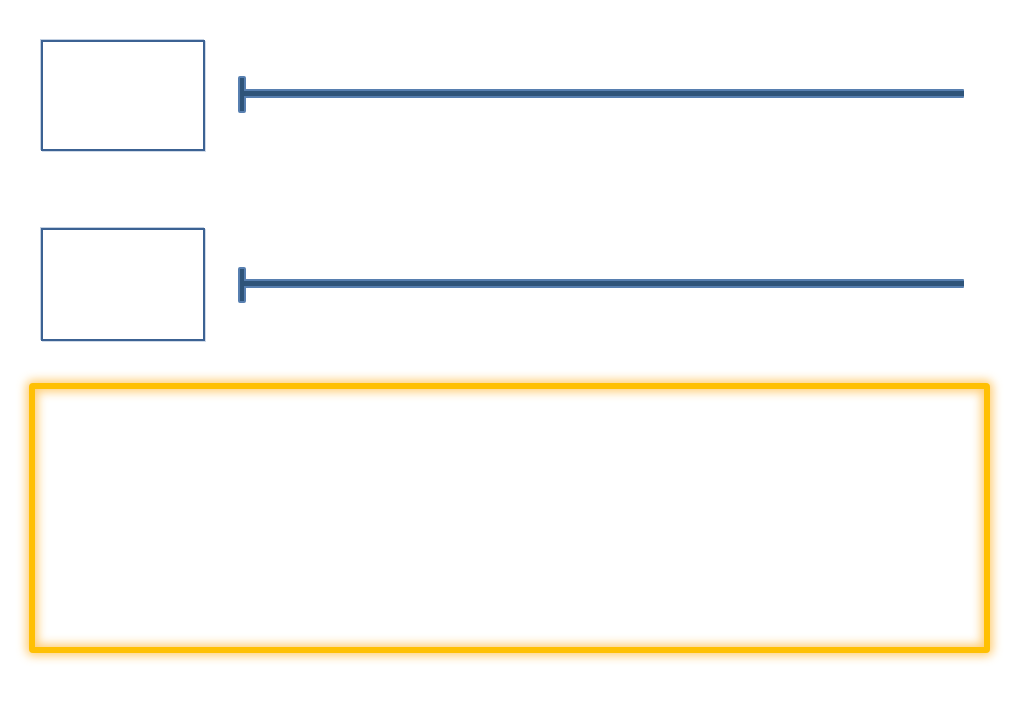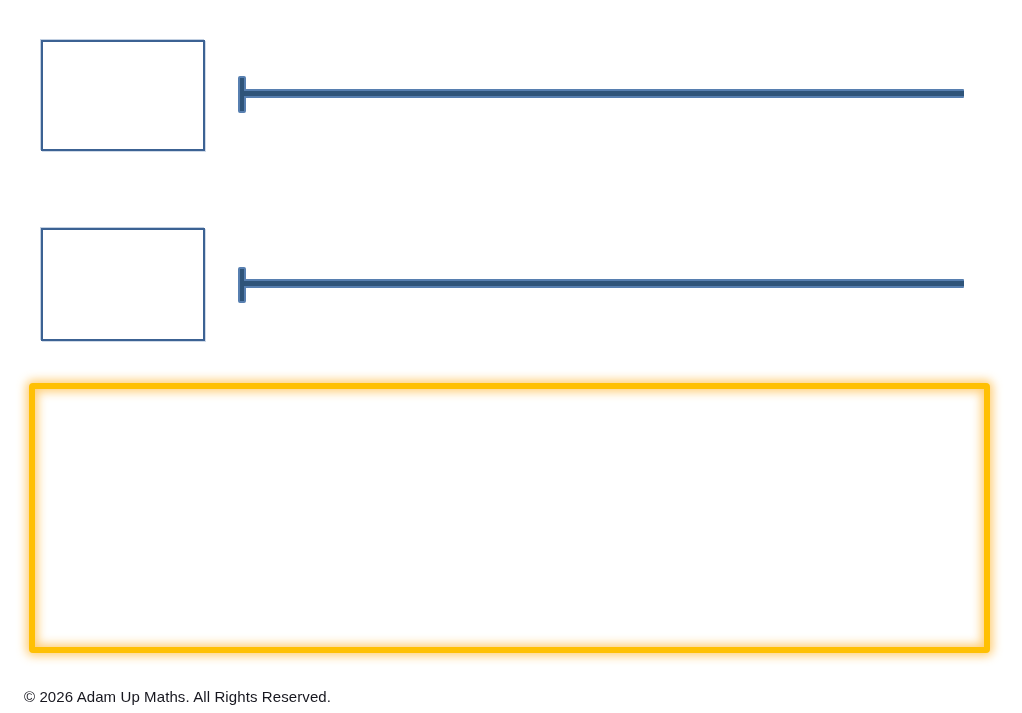--- a/index.html
+++ b/index.html
@@ -95,7 +95,6 @@
 
   <div class="highlight-box"></div>
 
-  <div class="footer">© 2026 Adam Up Maths. All Rights Reserved.</div>
 
 </div>
 

